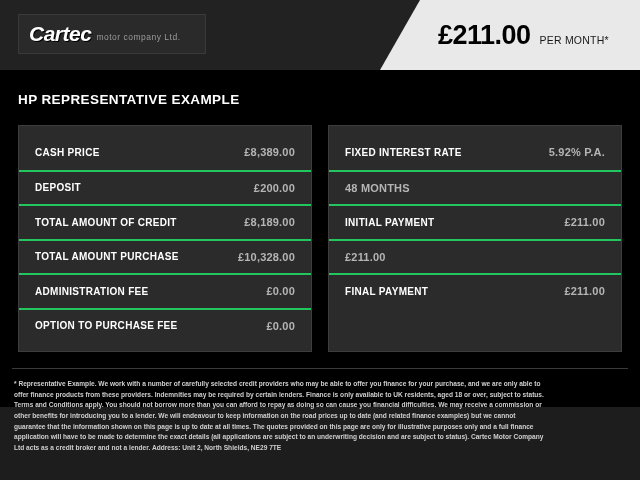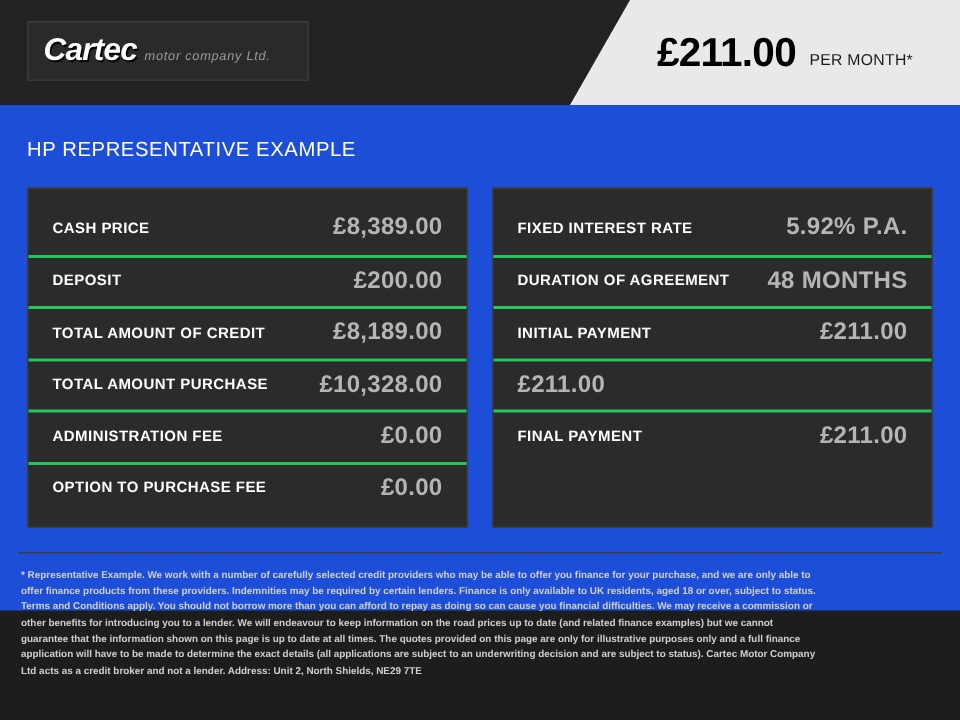--- a/index.html
+++ b/index.html
@@ -12,7 +12,7 @@
   .page {
     position: relative;
     width: 640px; height: 407px;
-    background: #1d4ed8;
+    background: #000000;
   }
 
   

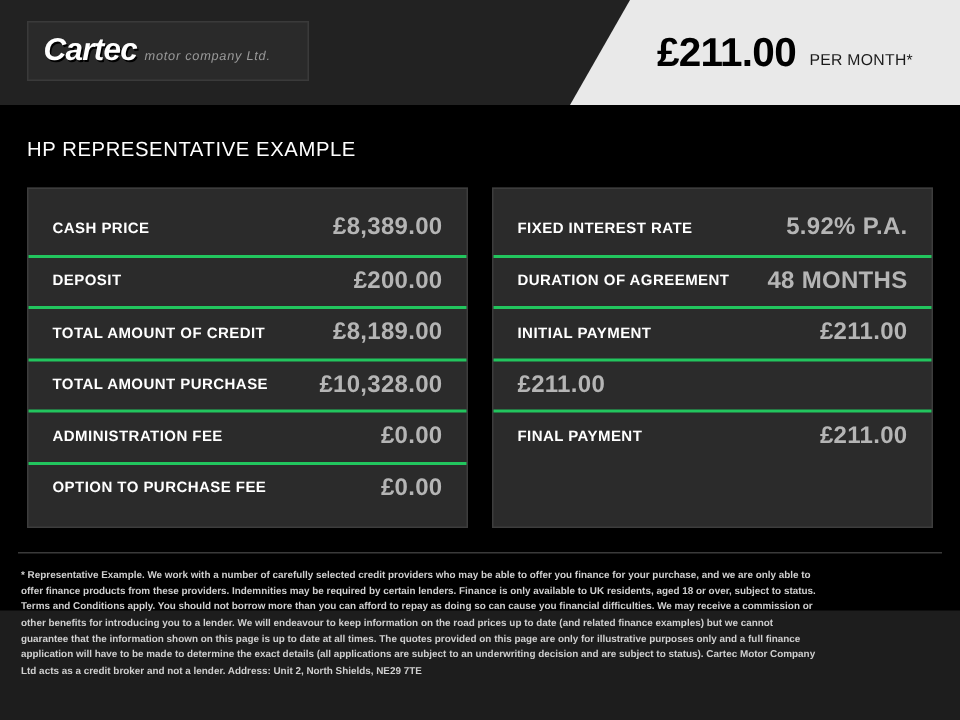--- a/index.html
+++ b/index.html
@@ -43,7 +43,6 @@
   .logo-sub {
     color: #9a9a9a;
     font-size: 8.5px;
-    font-style: italic;
     margin-left: 5px;
     letter-spacing: 0.5px;
     padding-top: 6px;

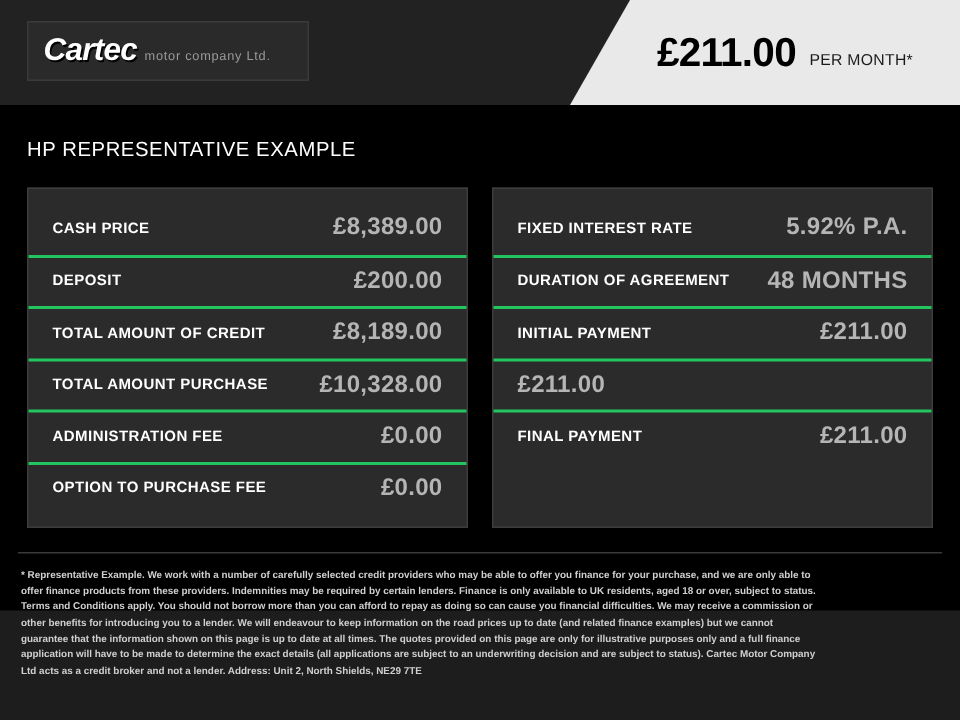--- a/index.html
+++ b/index.html
@@ -78,7 +78,7 @@
   .section-title {
     color: #ffffff;
     font-size: 13.5px;
-    font-weight: normal;
+    font-weight: bold;
     letter-spacing: 0.4px;
     padding: 22px 0 0 18px;
   }

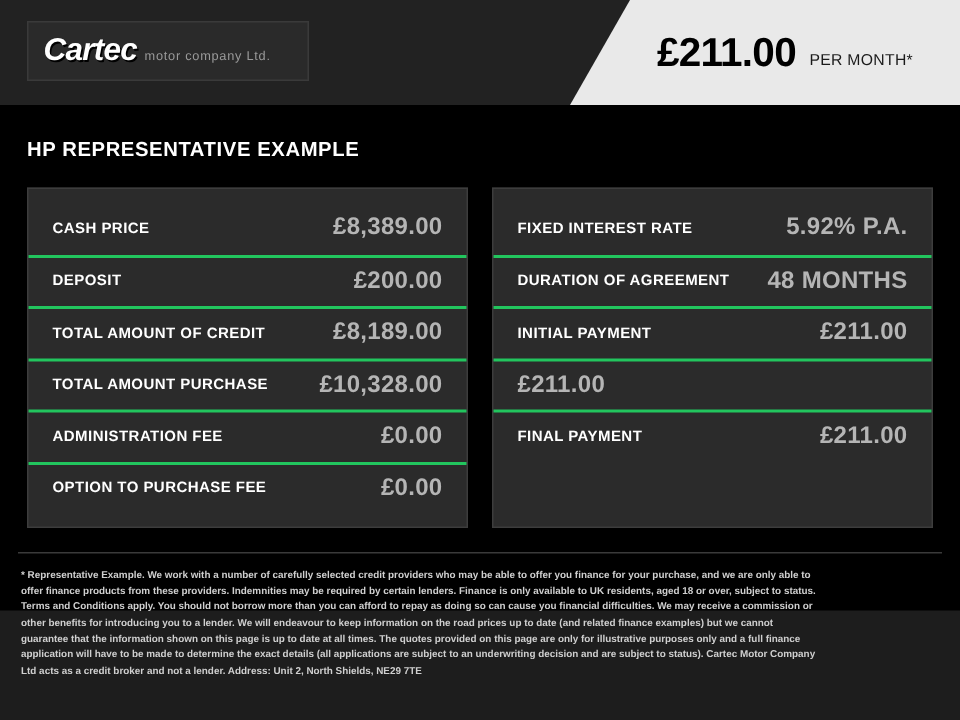--- a/index.html
+++ b/index.html
@@ -113,7 +113,7 @@
   }
   .row-value {
     color: #b5b5b5;
-    font-size: 16px;
+    font-size: 11px;
     font-weight: bold;
     letter-spacing: 0.2px;
   }

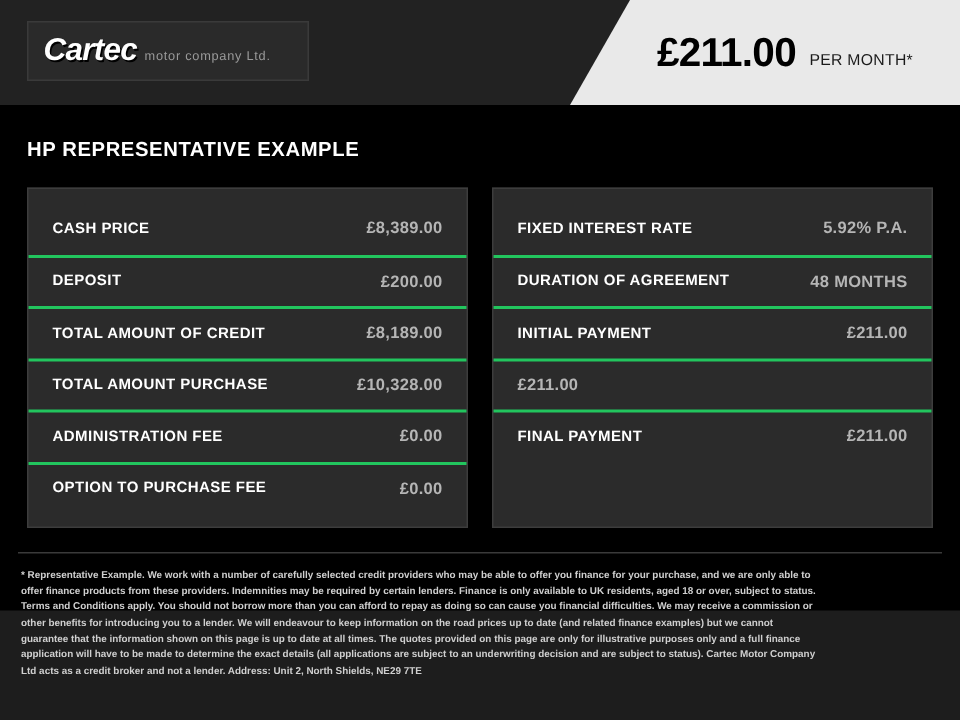--- a/index.html
+++ b/index.html
@@ -186,7 +186,6 @@
         <span class="row-value">5.92% P.A.</span>
       </div>
       <div class="row">
-        <span class="row-label">DURATION OF AGREEMENT</span>
         <span class="row-value">48 MONTHS</span>
       </div>
       <div class="row">

